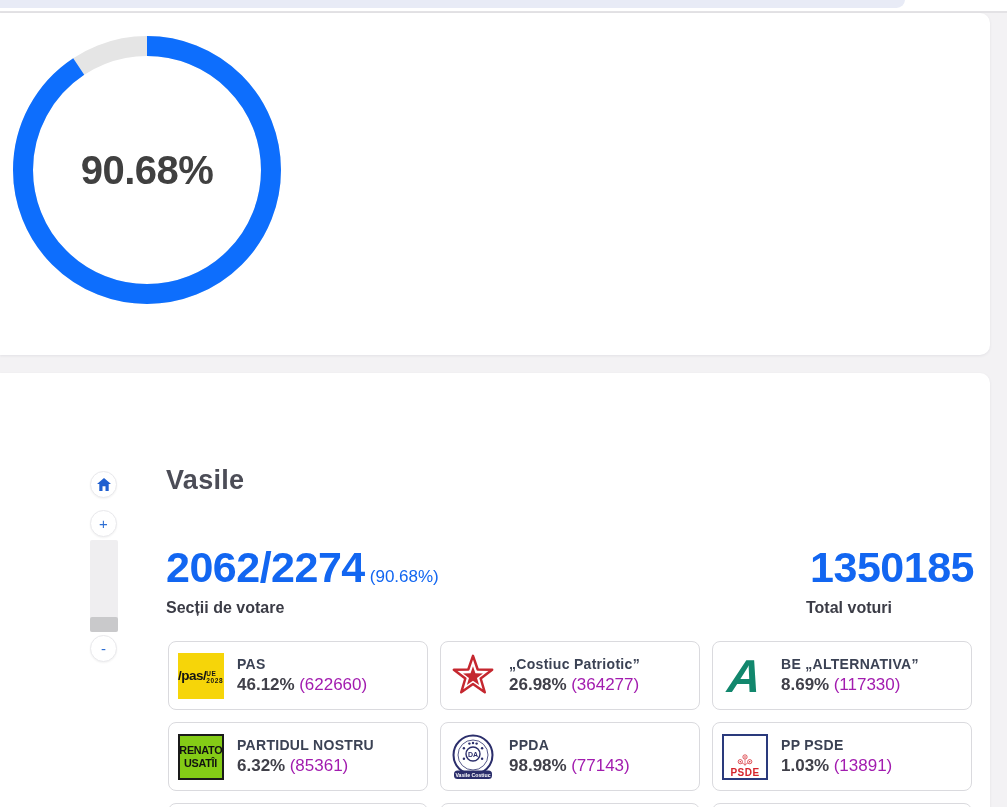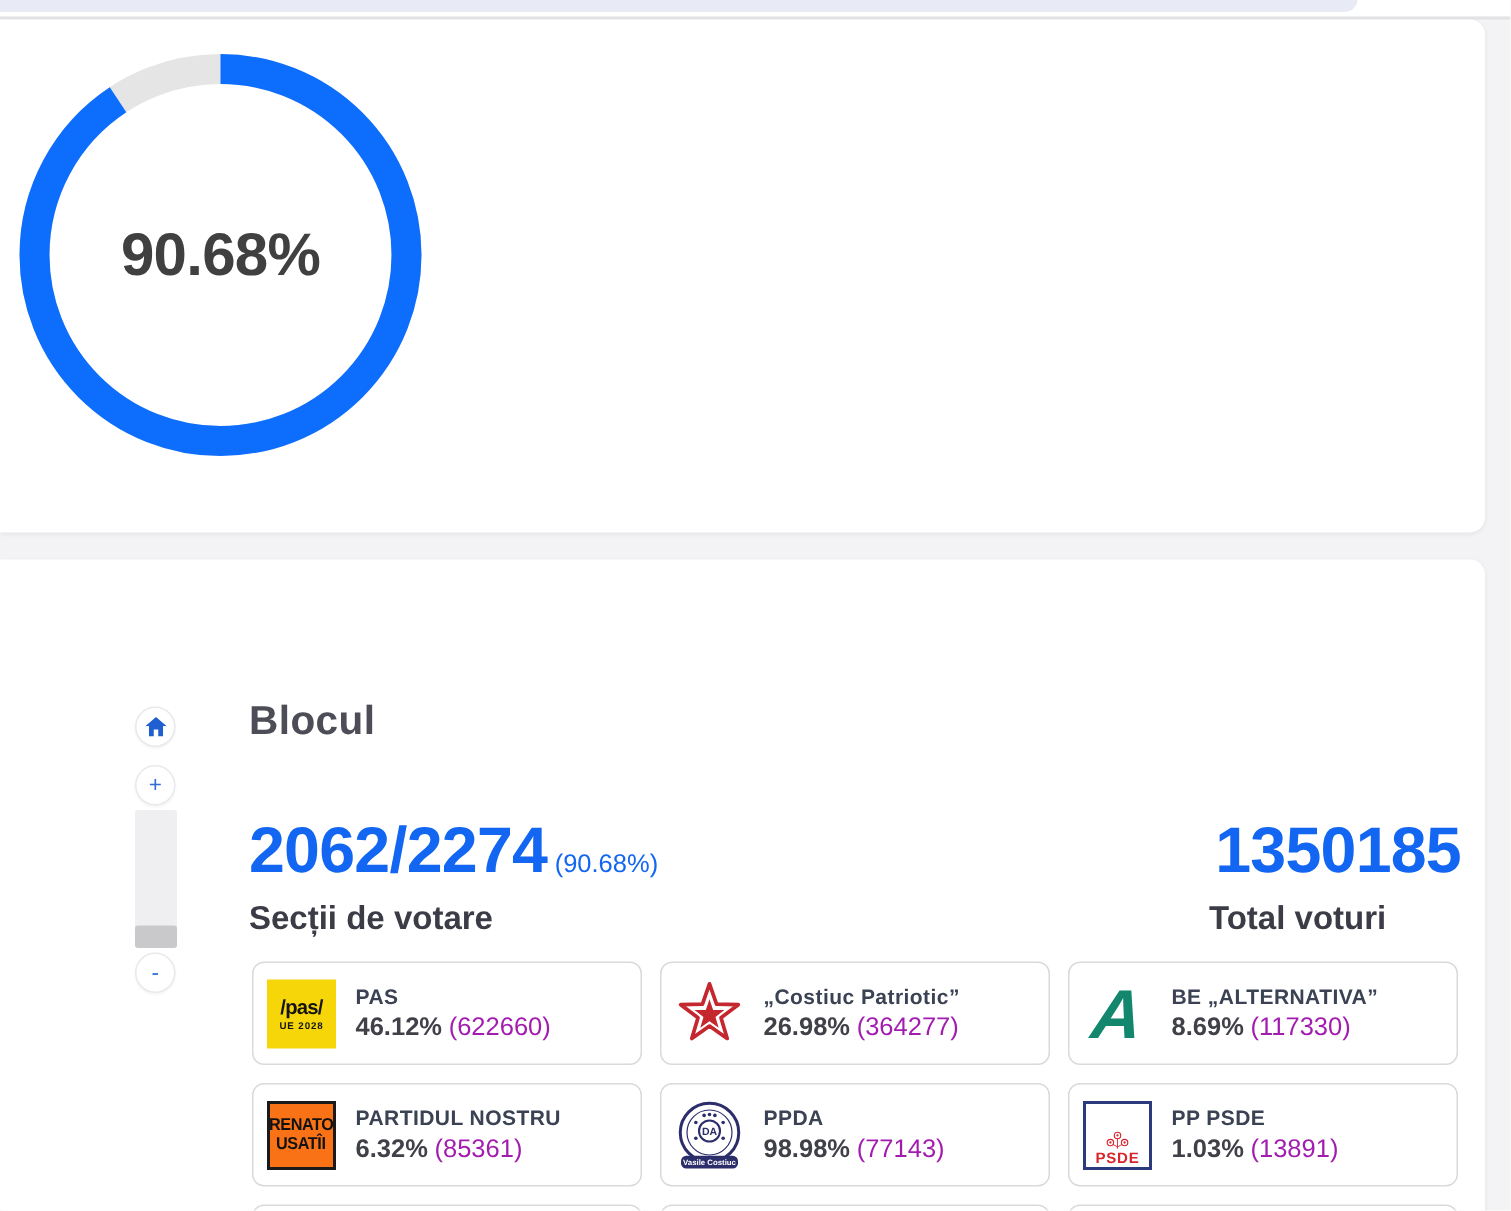--- a/index.html
+++ b/index.html
@@ -111,7 +111,7 @@
   </div>
   <button class="ctl-btn ctl-minus">-</button>
 
-  <h1 class="section-title">Blocul</h1>
+  <h1 class="section-title">Vasile</h1>
 
   <div class="stat stat-stations">
     <div class="stat-value"><span>2062/2274</span><span class="stat-sub">(90.68%)</span></div>

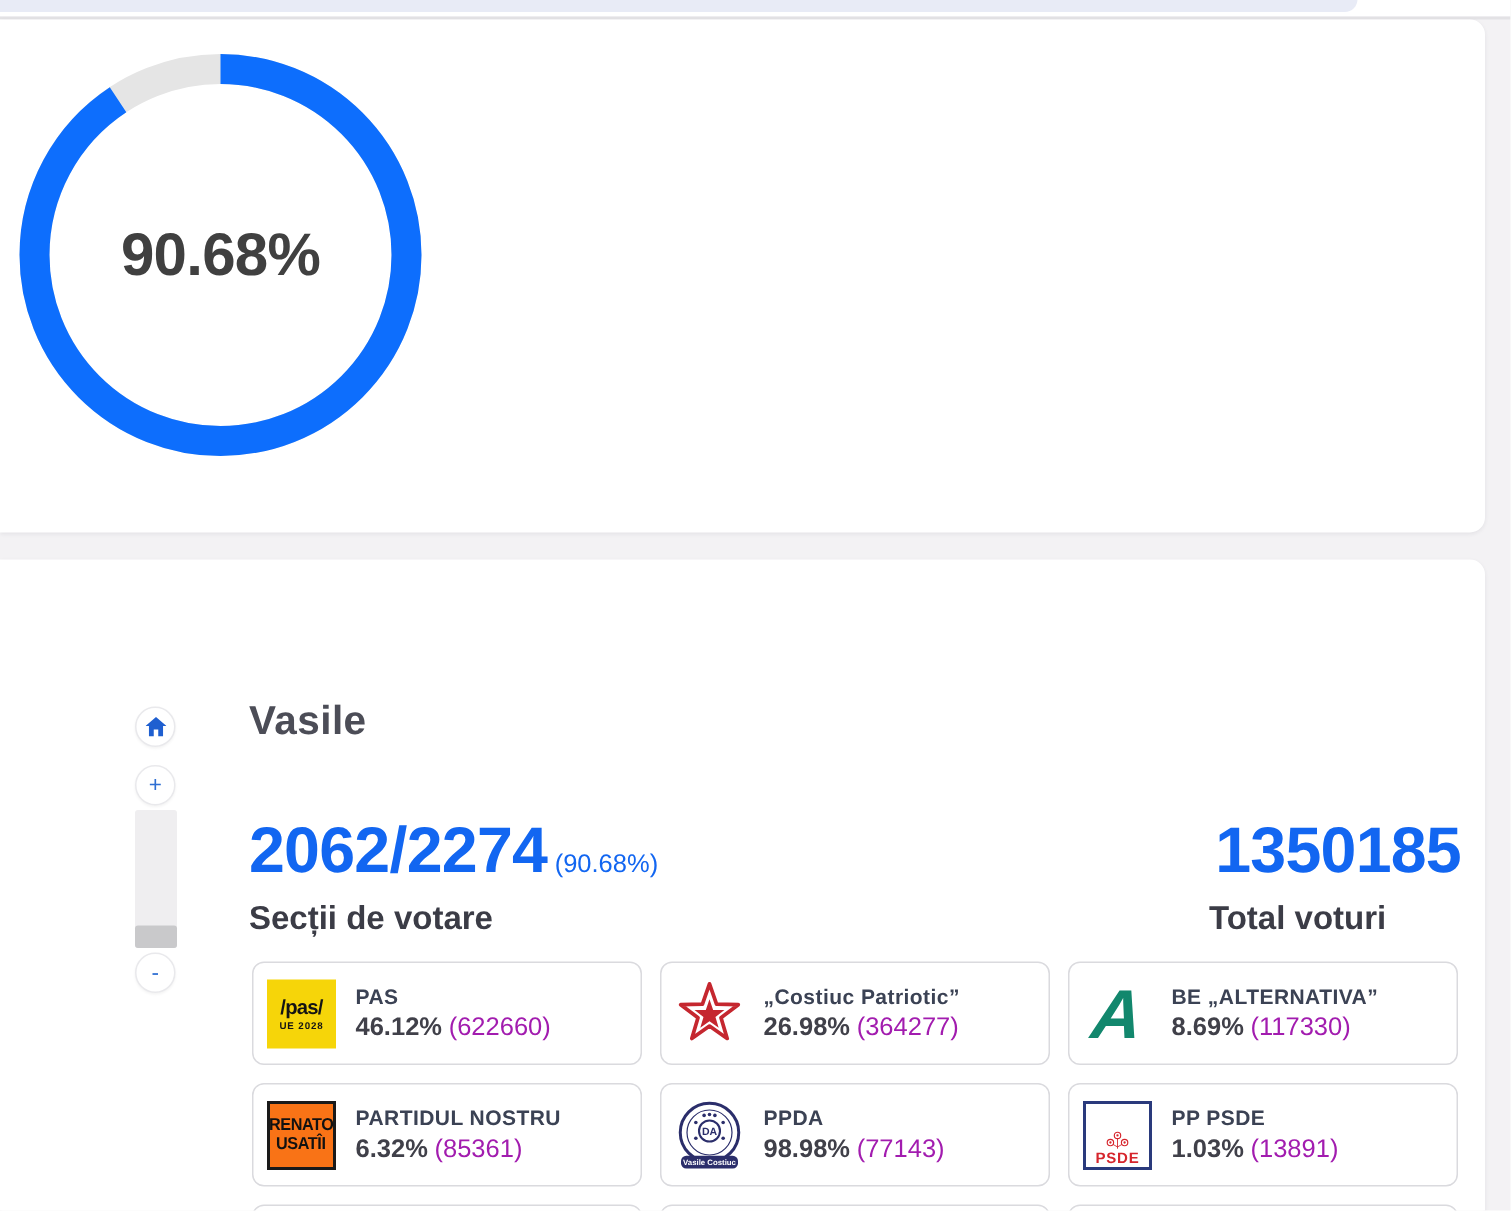--- a/index.html
+++ b/index.html
@@ -55,7 +55,7 @@
   .stat-value { font-size:43px; font-weight:700; color:#1266f1; line-height:1.05; letter-spacing:-.5px; }
   .stat-votes .stat-value { text-align:right; }
   .stat-sub   { font-size:17px; font-weight:400; color:#1266f1; margin-left:5px; letter-spacing:0; }
-  .stat-label { font-size:22px; font-weight:700; color:#3b3c46; margin-top:9px; }
+  .stat-label { font-size:16px; font-weight:700; color:#3b3c46; margin-top:9px; }
 
   
   .party-grid { position:absolute; left:168px; top:268px; width:806px;

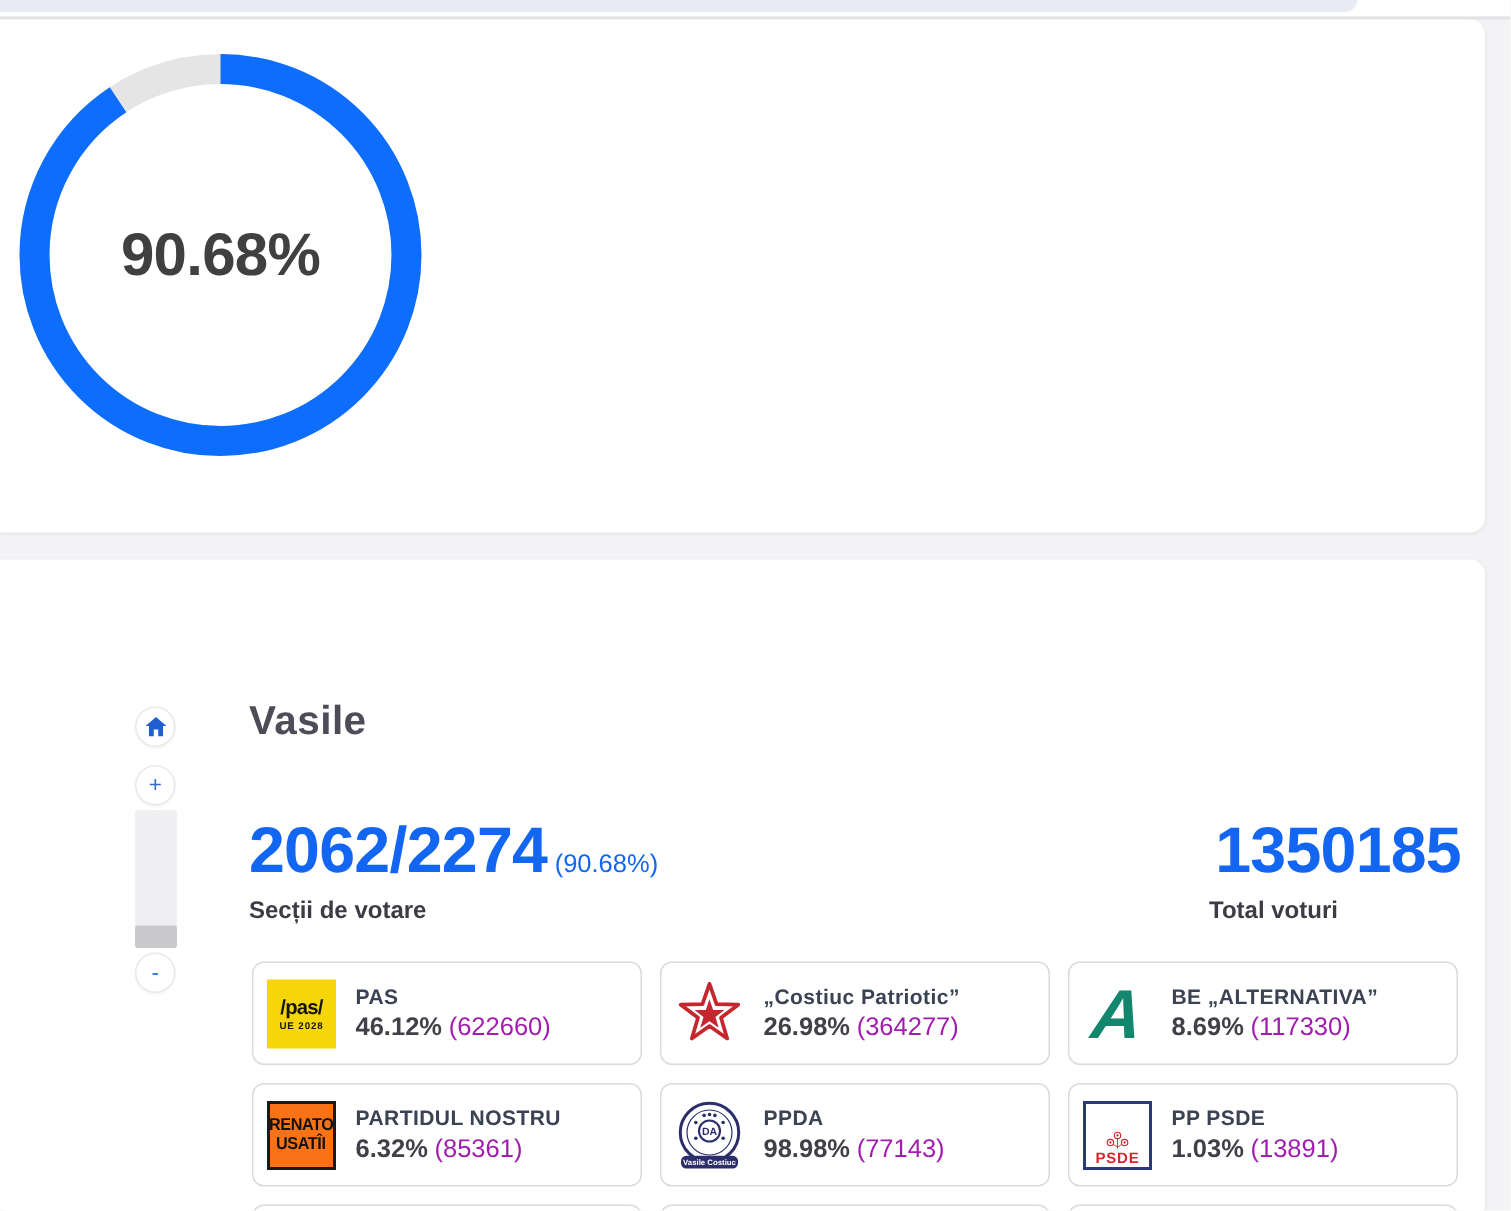--- a/index.html
+++ b/index.html
@@ -69,7 +69,7 @@
   .party-votes   { font-size:17px; font-weight:400; color:#a21caf; }
 
   
-  .logo-pas { background:#f6d509; flex-direction:column; }
+  .logo-pas { background:#f6d509; }
   .logo-pas .pas-main { font-size:13.5px; font-weight:800; color:#141414; letter-spacing:-.5px; }
   .logo-pas .pas-sub  { font-size:6.5px; font-weight:800; color:#141414; letter-spacing:.6px; margin-top:2px; }
   .logo-alternativa .alt-letter { font-size:46px; font-weight:800; font-style:italic;

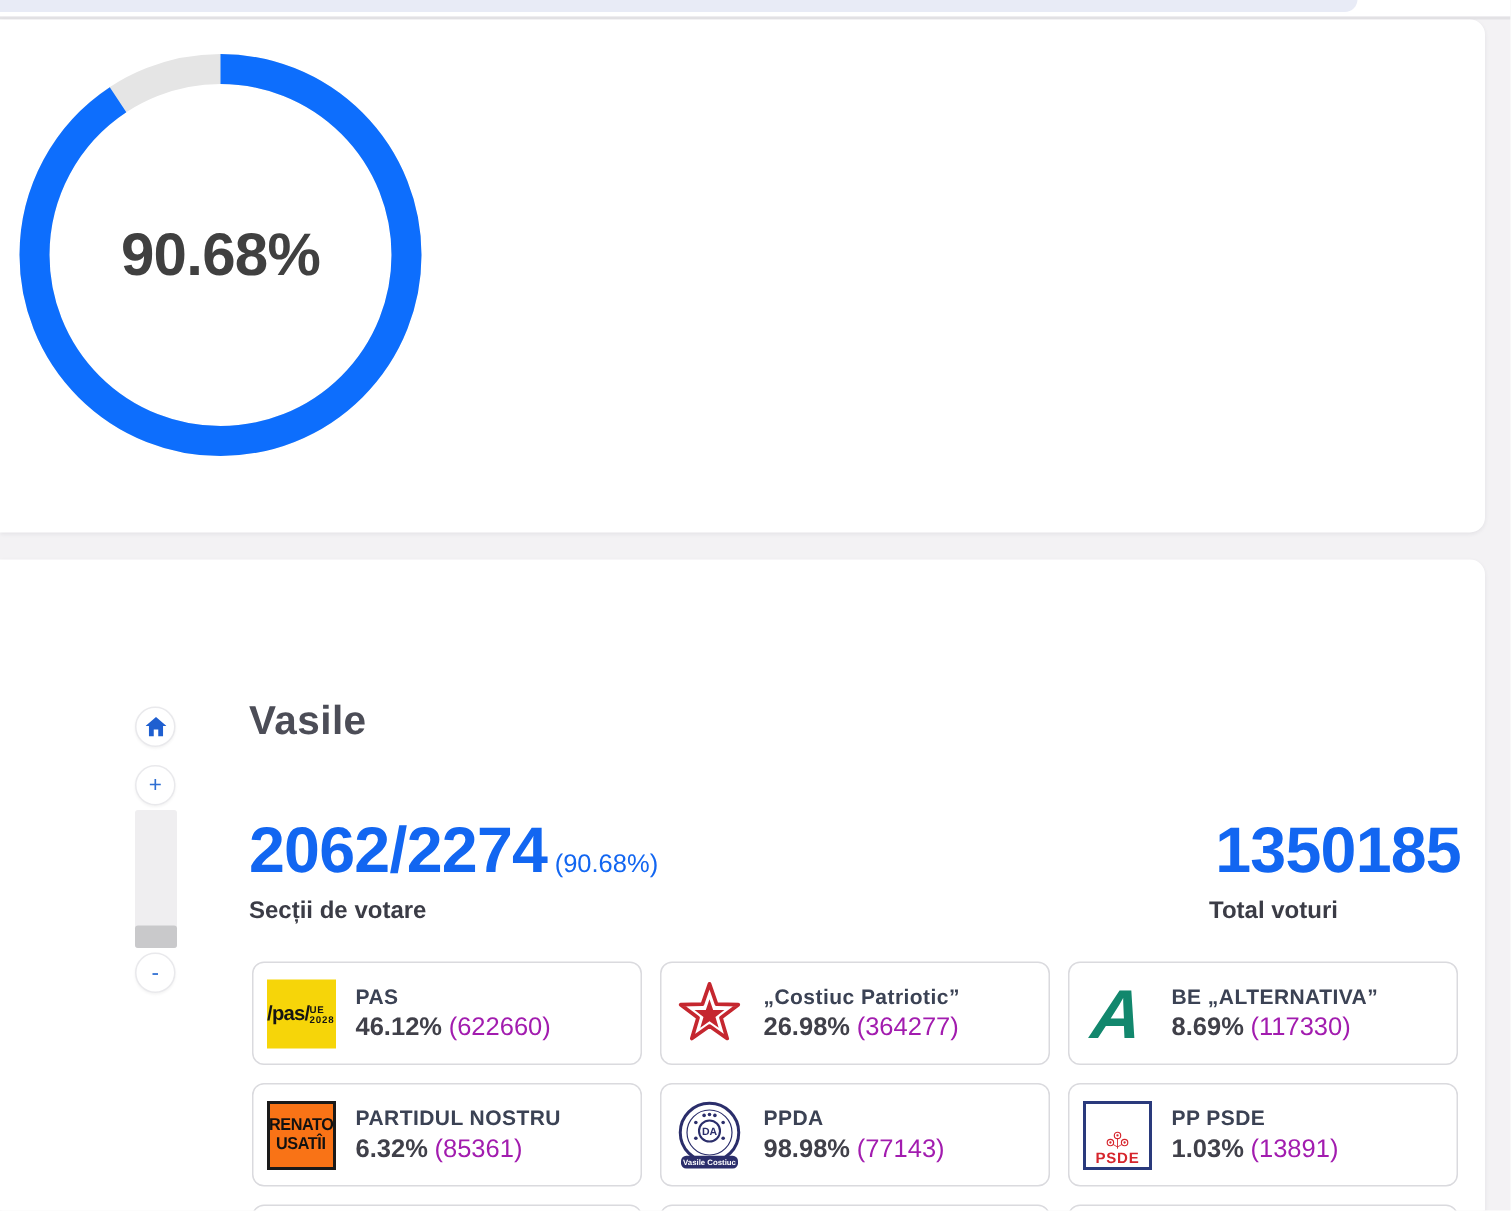--- a/index.html
+++ b/index.html
@@ -74,7 +74,7 @@
   .logo-pas .pas-sub  { font-size:6.5px; font-weight:800; color:#141414; letter-spacing:.6px; margin-top:2px; }
   .logo-alternativa .alt-letter { font-size:46px; font-weight:800; font-style:italic;
         color:#12876d; transform:skewX(-6deg); line-height:1; }
-  .logo-renato { background:#f97316; border:2px solid #1a1a1a; flex-direction:column; }
+  .logo-renato { background:#84cc16; border:2px solid #1a1a1a; flex-direction:column; }
   .logo-renato span { font-size:11.5px; font-weight:800; color:#111; line-height:1.08;
         letter-spacing:-.3px; transform:scaleX(.94); }
   .logo-psde { background:#fff; border:2px solid #2a3a7c; flex-direction:column; padding-top:18px; }

